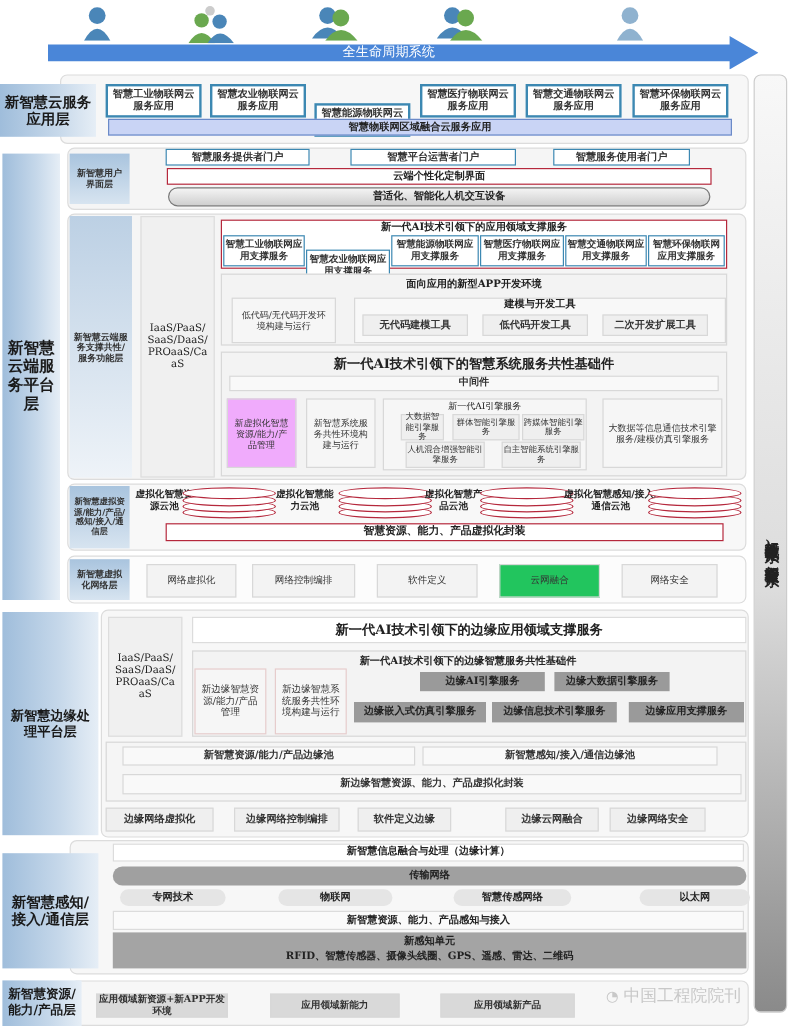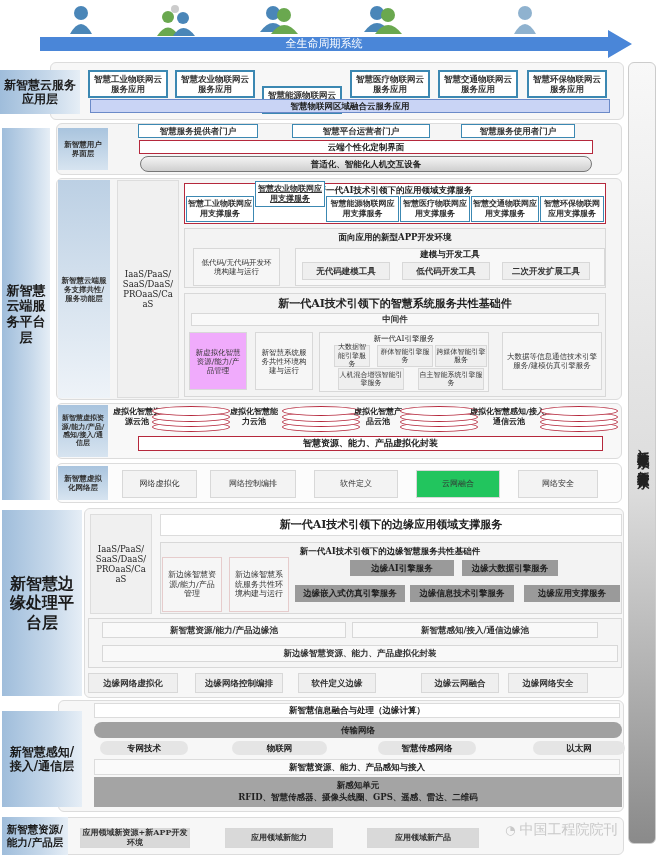--- a/index.html
+++ b/index.html
@@ -91,7 +91,7 @@
 <div class="cell" style="left:184px;top:184px;width:422px;height:12px;font-size:8.5px;font-weight:bold;">新一代AI技术引领下的应用领域支撑服务</div>
 <div>
   <div class="cell blue-box" style="left:186px;top:196px;width:68px;height:26px;font-size:8px;border-width:1.5px;">智慧工业物联网应用支撑服务</div>
-  <div class="cell blue-box" style="left:255px;top:181px;width:70px;height:26px;font-size:8px;border-width:1.5px;text-decoration:underline;">智慧农业物联网应用支撑服务</div>
+  <div class="cell blue-box" style="left:255px;top:208px;width:70px;height:26px;font-size:8px;border-width:1.5px;">智慧农业物联网应用支撑服务</div>
   <div class="cell blue-box" style="left:326px;top:196px;width:73px;height:26px;font-size:8px;border-width:1.5px;">智慧能源物联网应用支撑服务</div>
   <div class="cell blue-box" style="left:400px;top:196px;width:70px;height:26px;font-size:8px;border-width:1.5px;">智慧医疗物联网应用支撑服务</div>
   <div class="cell blue-box" style="left:471px;top:196px;width:68px;height:26px;font-size:8px;border-width:1.5px;">智慧交通物联网应用支撑服务</div>

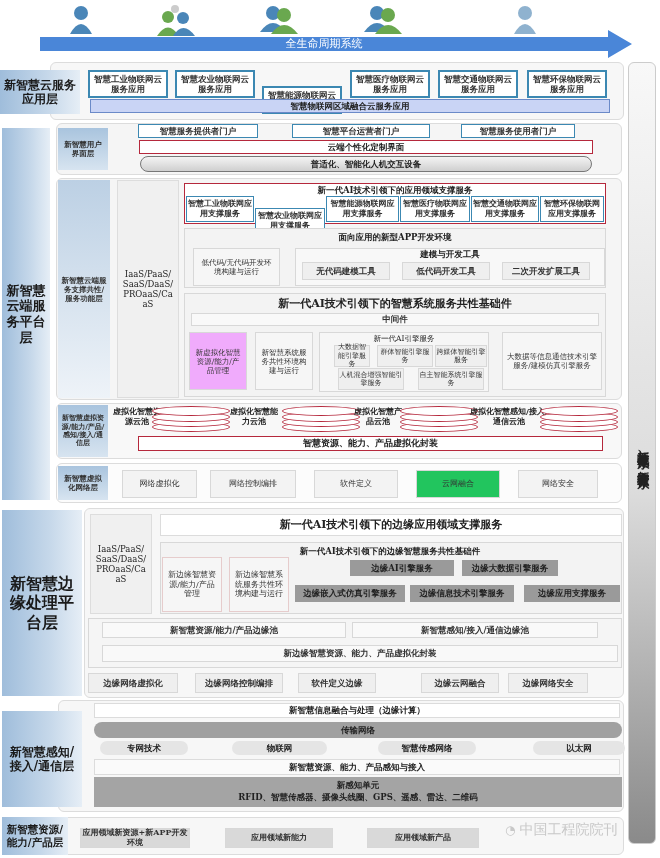--- a/index.html
+++ b/index.html
@@ -162,7 +162,7 @@
 <div class="cell gray-box" style="left:518px;top:470px;width:80px;height:28px;font-size:8px;background:#f3f3f3;">网络安全</div>
 
 <div class="abs panel" style="left:84px;top:508px;width:540px;height:190px;background:#f7f7f7;"></div>
-<div class="cell layer-label" style="left:2px;top:510px;width:80px;height:186px;font-size:16px;padding:0 6px;">新智慧边缘处理平台层</div>
+<div class="cell layer-label" style="left:2px;top:510px;width:80px;height:186px;font-size:11px;padding:0 6px;">新智慧边缘处理平台层</div>
 <div class="cell" style="left:90px;top:514px;width:62px;height:100px;background:#f0f0f0;border:1px solid #ddd;font-size:8.5px;word-break:break-all;padding:0 4px;">IaaS/PaaS/SaaS/DaaS/PROaaS/CaaS</div>
 <div class="cell panel-white" style="left:160px;top:514px;width:462px;height:22px;font-size:11px;font-weight:bold;">新一代AI技术引领下的边缘应用领域支撑服务</div>
 <div class="abs gray-box" style="left:160px;top:542px;width:462px;height:72px;background:#f3f3f3;"></div>

